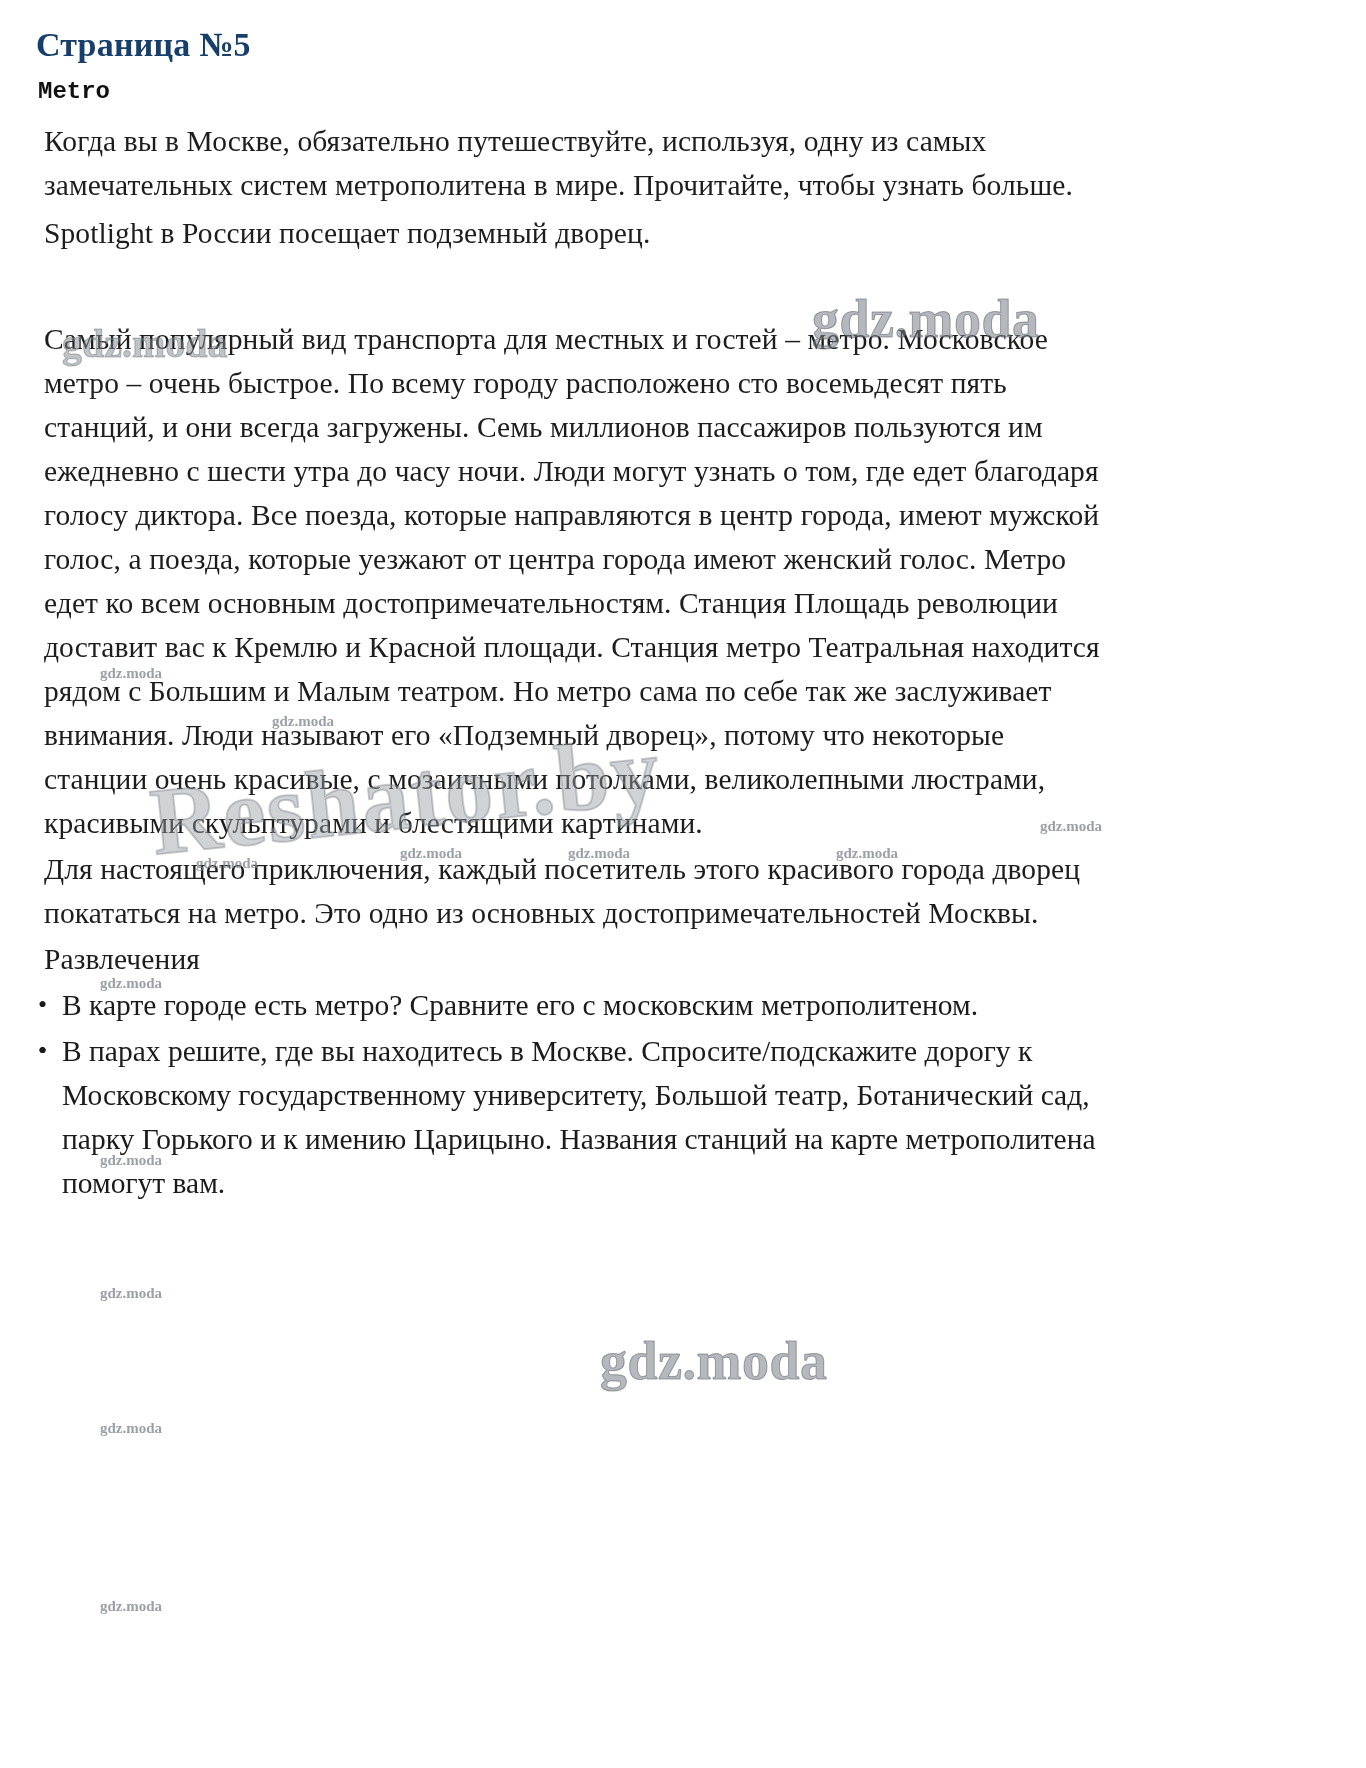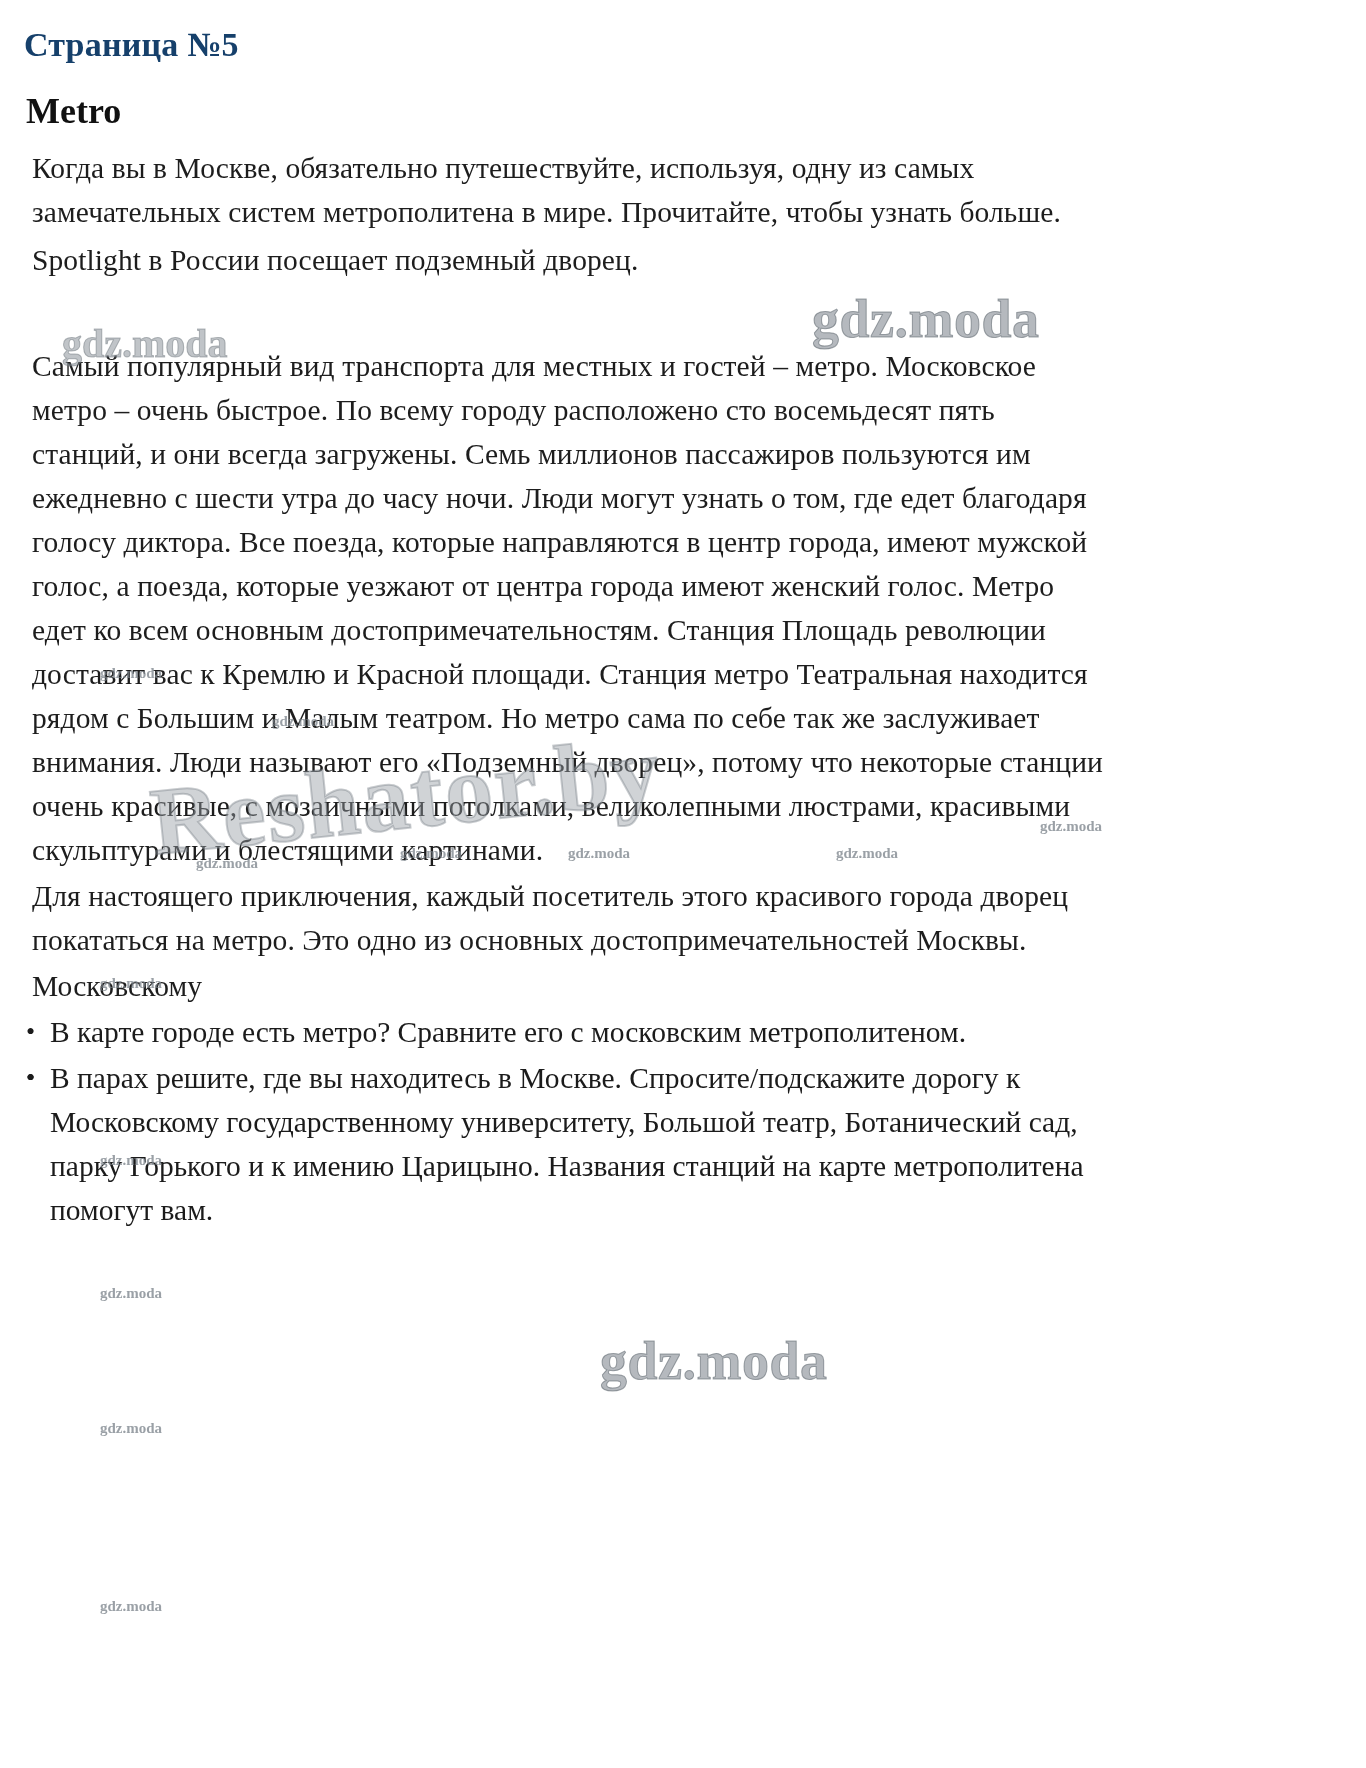--- a/index.html
+++ b/index.html
@@ -19,7 +19,7 @@
     position: relative;
     width: 1150px;
     height: 1768px;
-    padding: 18px 40px 0 24px;
+    padding: 18px 40px 0 36px;
     box-sizing: border-box;
   }
   .page-heading {

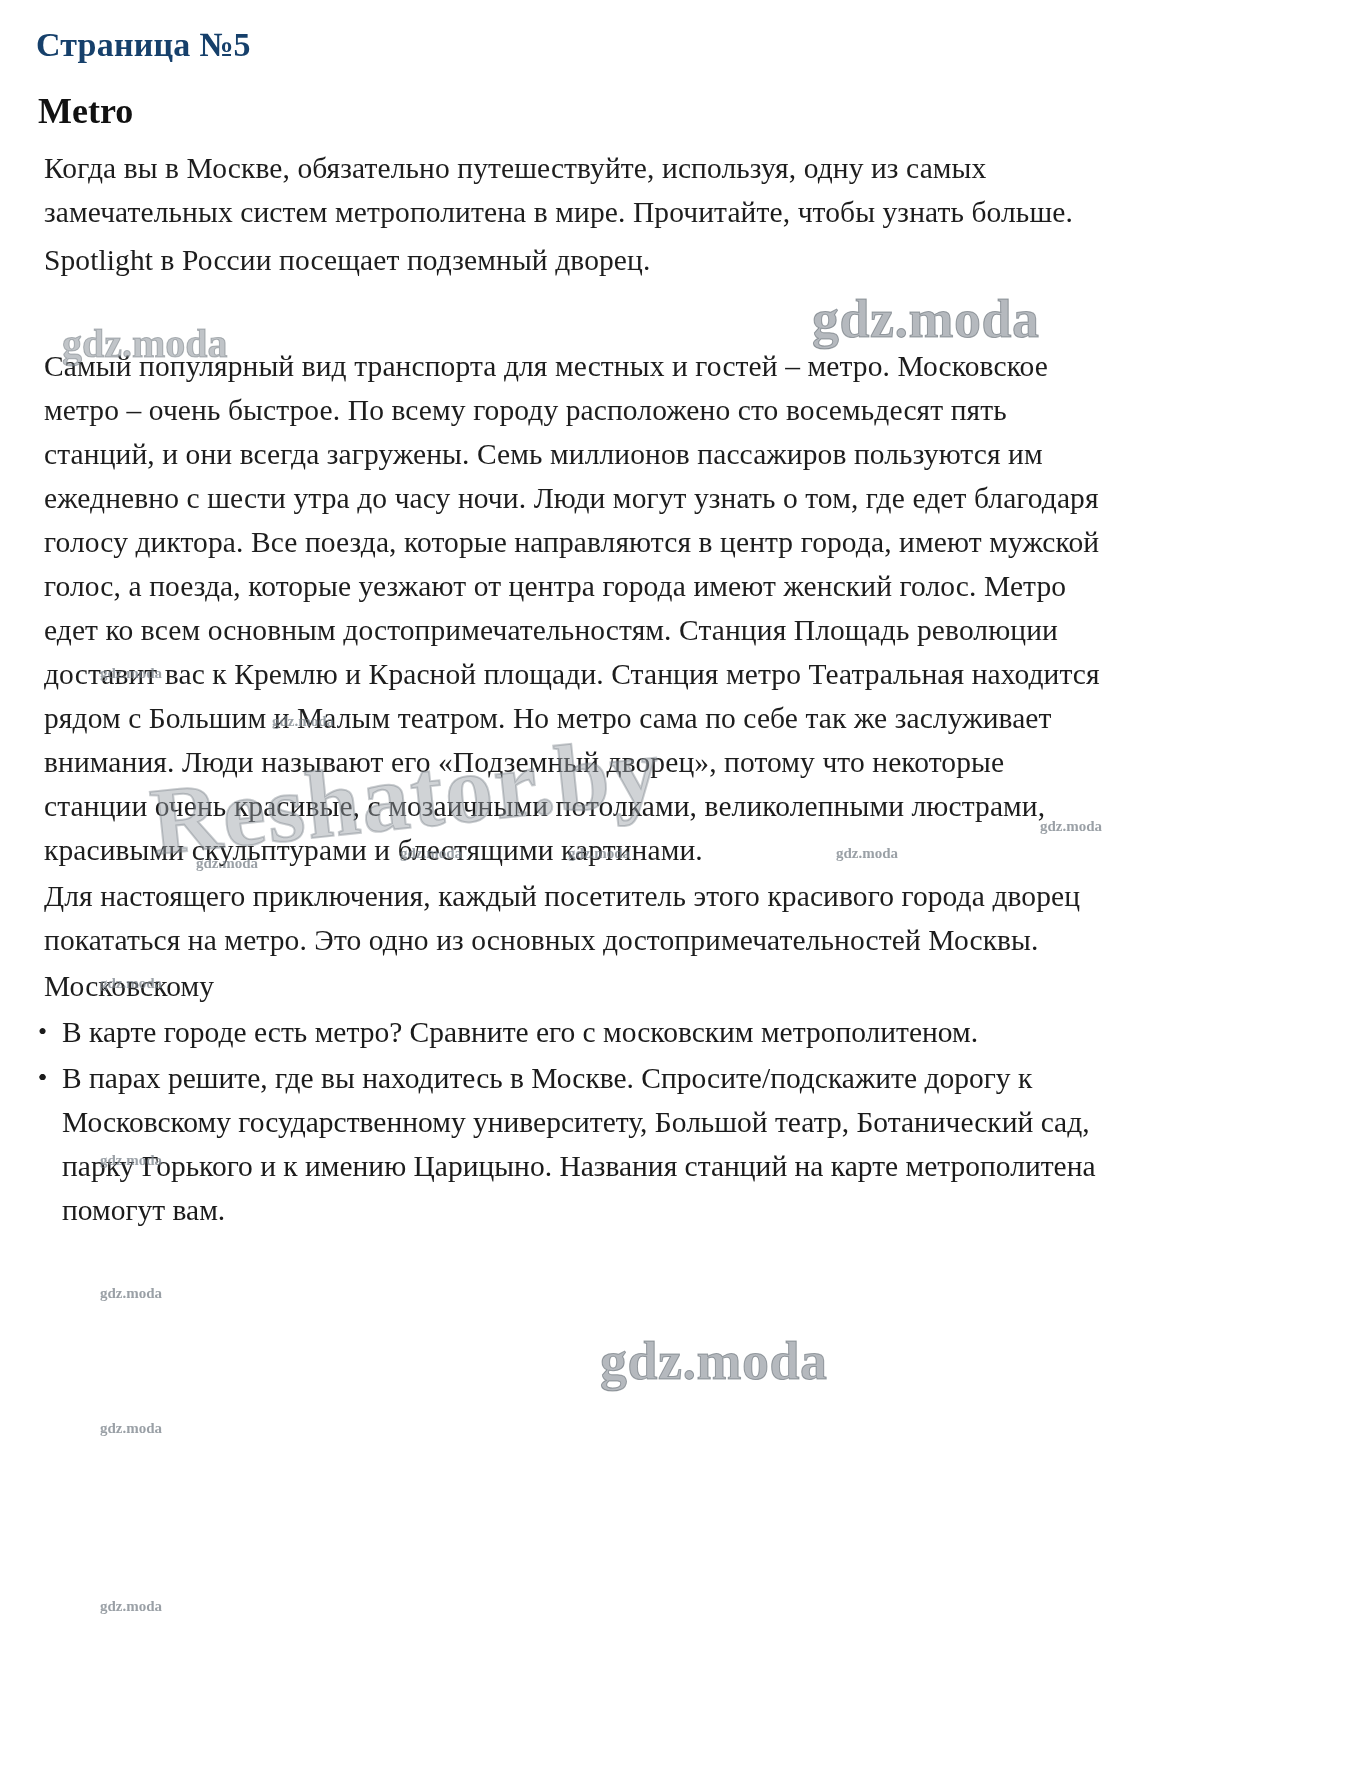--- a/index.html
+++ b/index.html
@@ -30,10 +30,11 @@
     margin: 8px 0 6px 0;
   }
   .section-title {
-    font-size: 36px;
+    font-size: 24px;
     font-weight: bold;
     color: #111;
-    margin: 26px 0 14px 2px;
+    margin: 14px 0 14px 2px;
+    font-family: Liberation Mono, monospace;
   }
   .body-text {
     font-size: 29.5px;

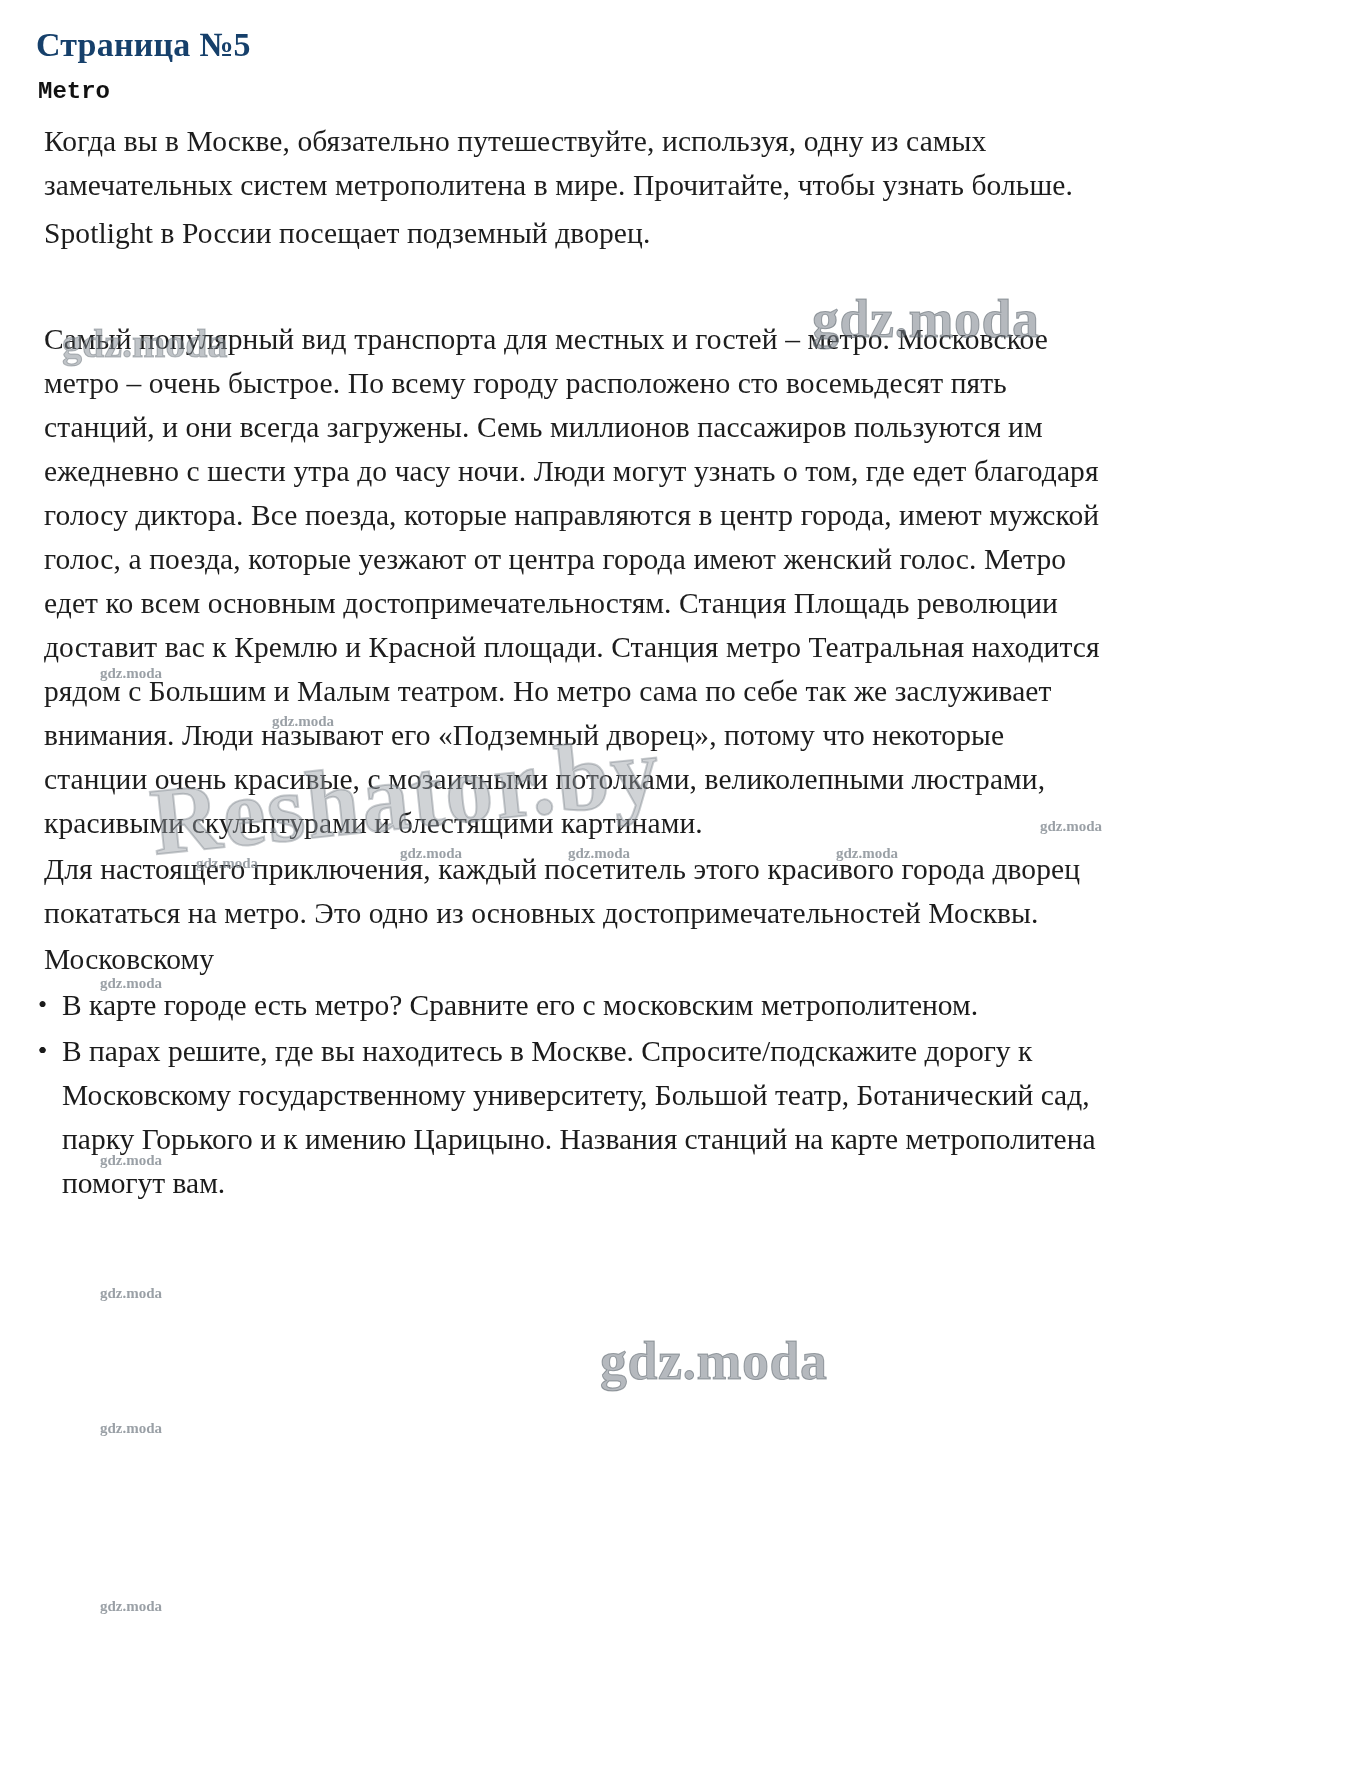--- a/index.html
+++ b/index.html
@@ -127,7 +127,7 @@
   <p class="body-text para">Самый популярный вид транспорта для местных и гостей – метро. Московское метро – очень быстрое. По всему городу расположено сто восемьдесят пять станций, и они всегда загружены. Семь миллионов пассажиров пользуются им ежедневно с шести утра до часу ночи. Люди могут узнать о том, где едет благодаря голосу диктора. Все поезда, которые направляются в центр города, имеют мужской голос, а поезда, которые уезжают от центра города имеют женский голос. Метро едет ко всем основным достопримечательностям. Станция Площадь революции доставит вас к Кремлю и Красной площади. Станция метро Театральная находится рядом с Большим и Малым театром. Но метро сама по себе так же заслуживает внимания. Люди называют его «Подземный дворец», потому что некоторые станции очень красивые, с мозаичными потолками, великолепными люстрами, красивыми скульптурами и блестящими картинами.</p>
   <p class="body-text para">Для настоящего приключения, каждый посетитель этого красивого города дворец покататься на метро. Это одно из основных достопримечательностей Москвы.</p>
 
-  <p class="body-text para">Московскому</p>
+  <p class="body-text para">Развлечения</p>
 
   <ul class="bullet-list">
     <li>

